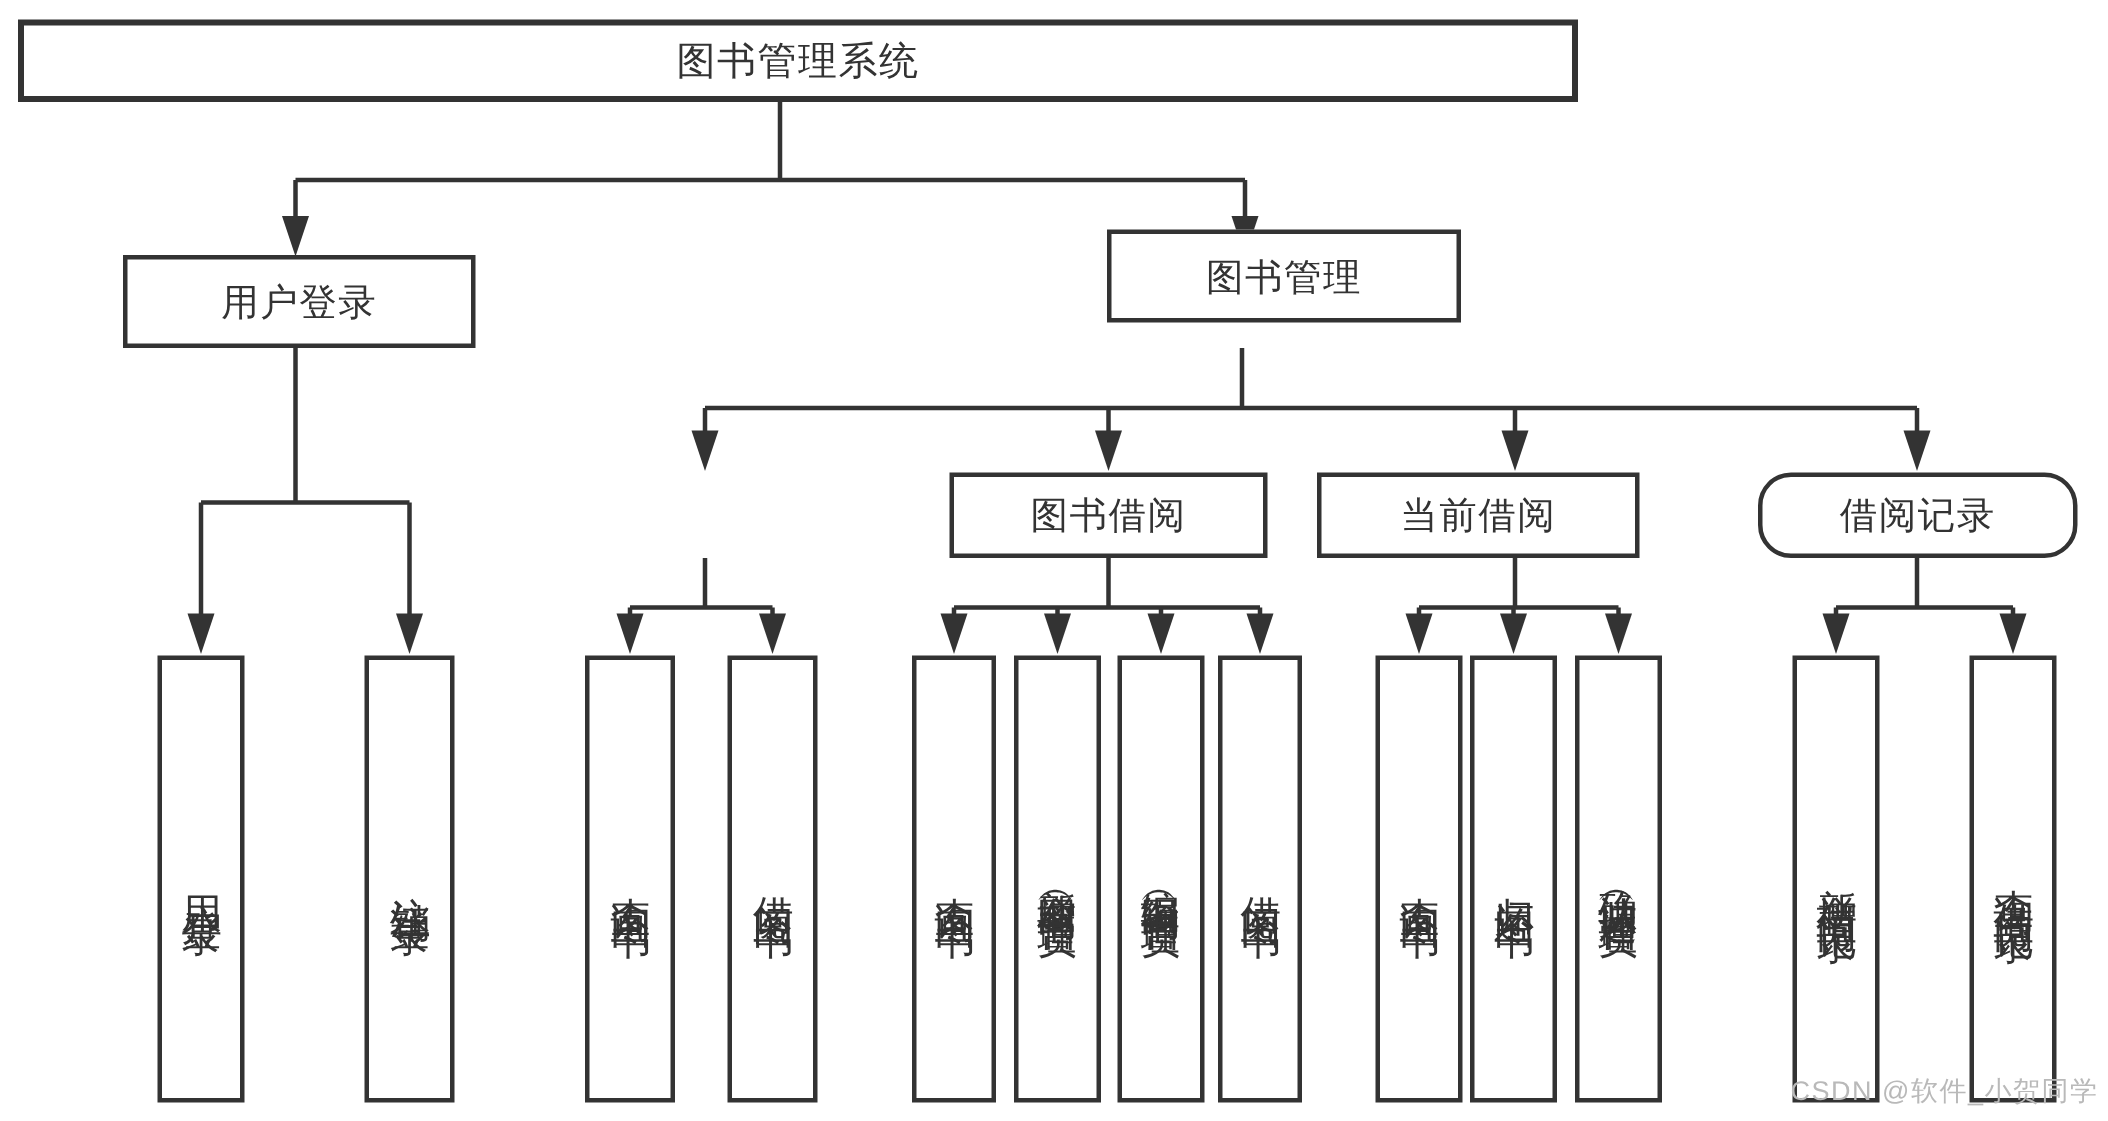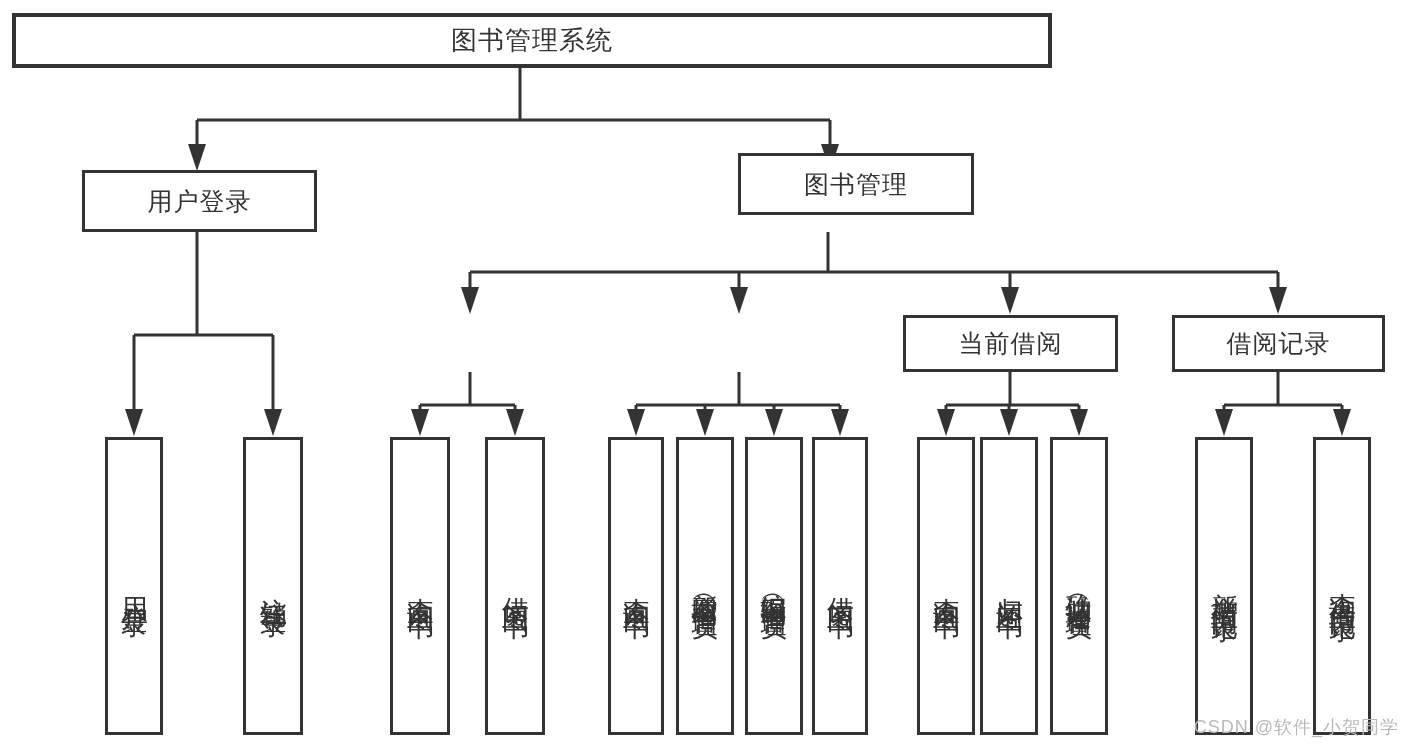--- a/index.html
+++ b/index.html
@@ -119,6 +119,9 @@
     <span>图书管理</span>
   </div>
 
+  <div class="box l3b">
+    <span>图书借阅</span>
+  </div>
   <div class="box l3c">
     <span>当前借阅</span>
   </div>

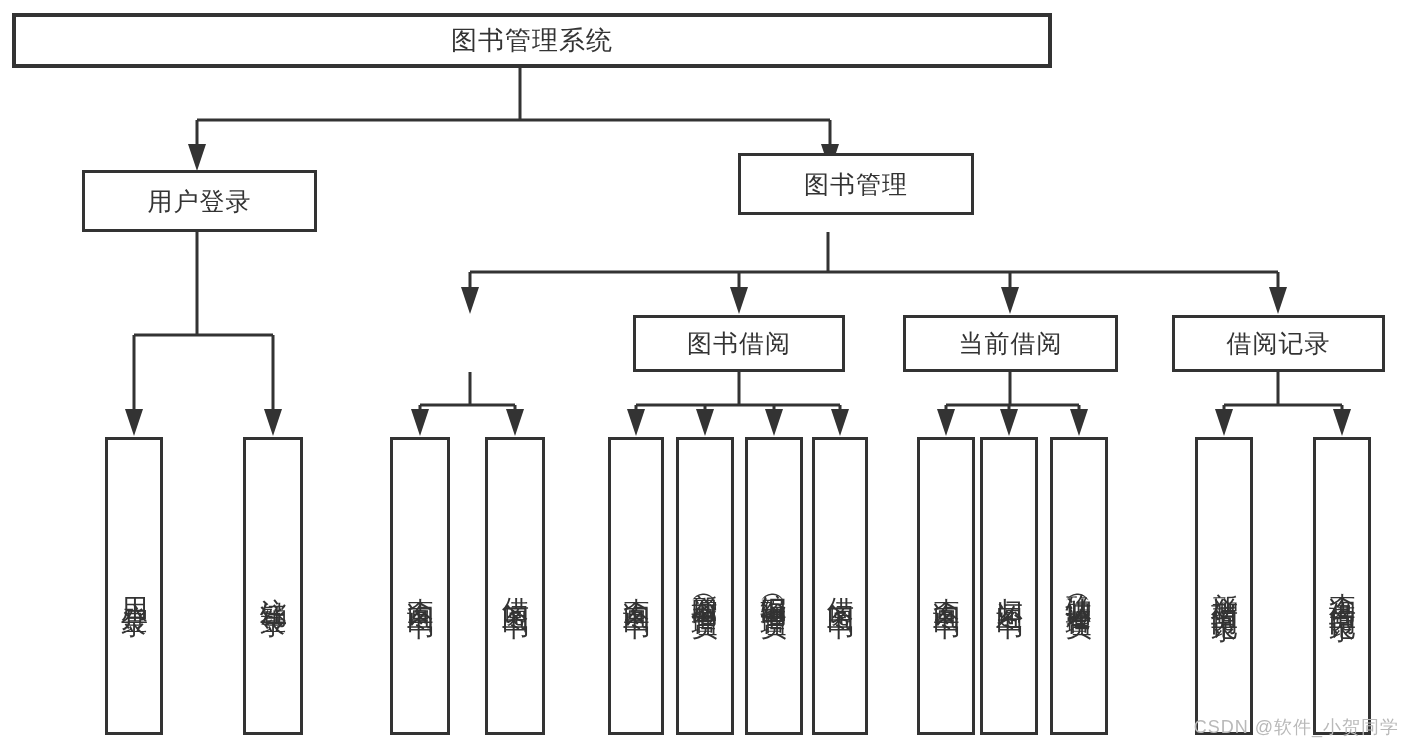--- a/index.html
+++ b/index.html
@@ -34,7 +34,7 @@
   .l2b  { left: 710px; top: 153px; width: 236px; height: 62px; margin-left: 28px; }
   .l3a  { left: 362px;  top: 315px; width: 216px; height: 57px; }
   .l3b  { left: 633px;  top: 315px; width: 212px; height: 57px; }
-  .l3c  { left: 903px;  top: 315px; width: 215px; height: 57px; }
+  .l3c  { left: 878px;  top: 315px; width: 215px; height: 57px; }
   .l3d  { left: 1172px; top: 315px; width: 213px; height: 57px; }
   .leaf { top: 437px; height: 298px; }
   .leaf span {

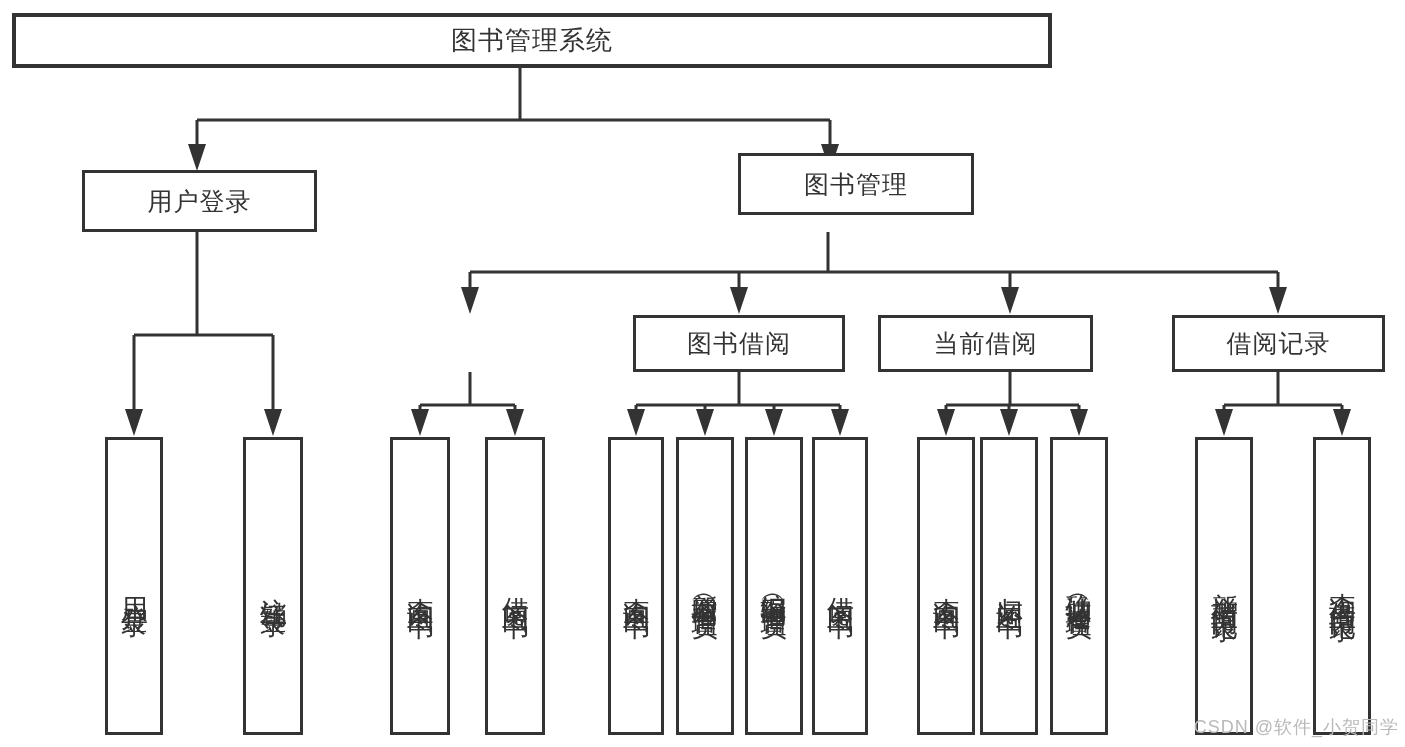--- a/index.html
+++ b/index.html
@@ -35,7 +35,7 @@
   .l3a  { left: 362px;  top: 315px; width: 216px; height: 57px; }
   .l3b  { left: 633px;  top: 315px; width: 212px; height: 57px; }
   .l3c  { left: 878px;  top: 315px; width: 215px; height: 57px; }
-  .l3d  { left: 1172px; top: 315px; width: 213px; height: 57px; }
+  .l3d  { left: 1172px; top: 315px; width: 213px; height: 57px; border-radius: 22px; }
   .leaf { top: 437px; height: 298px; }
   .leaf span {
     writing-mode: vertical-rl;

